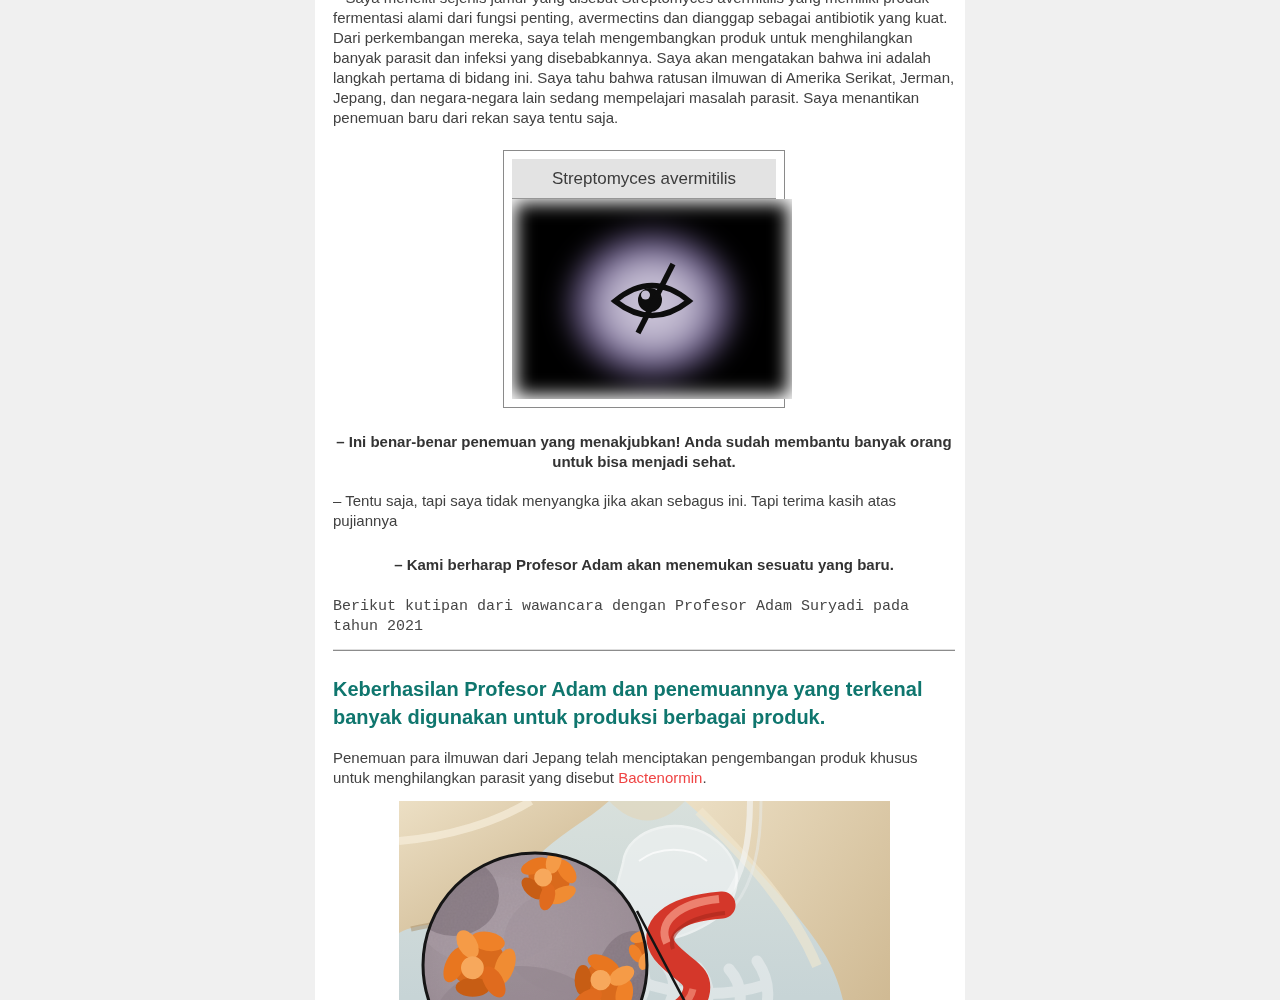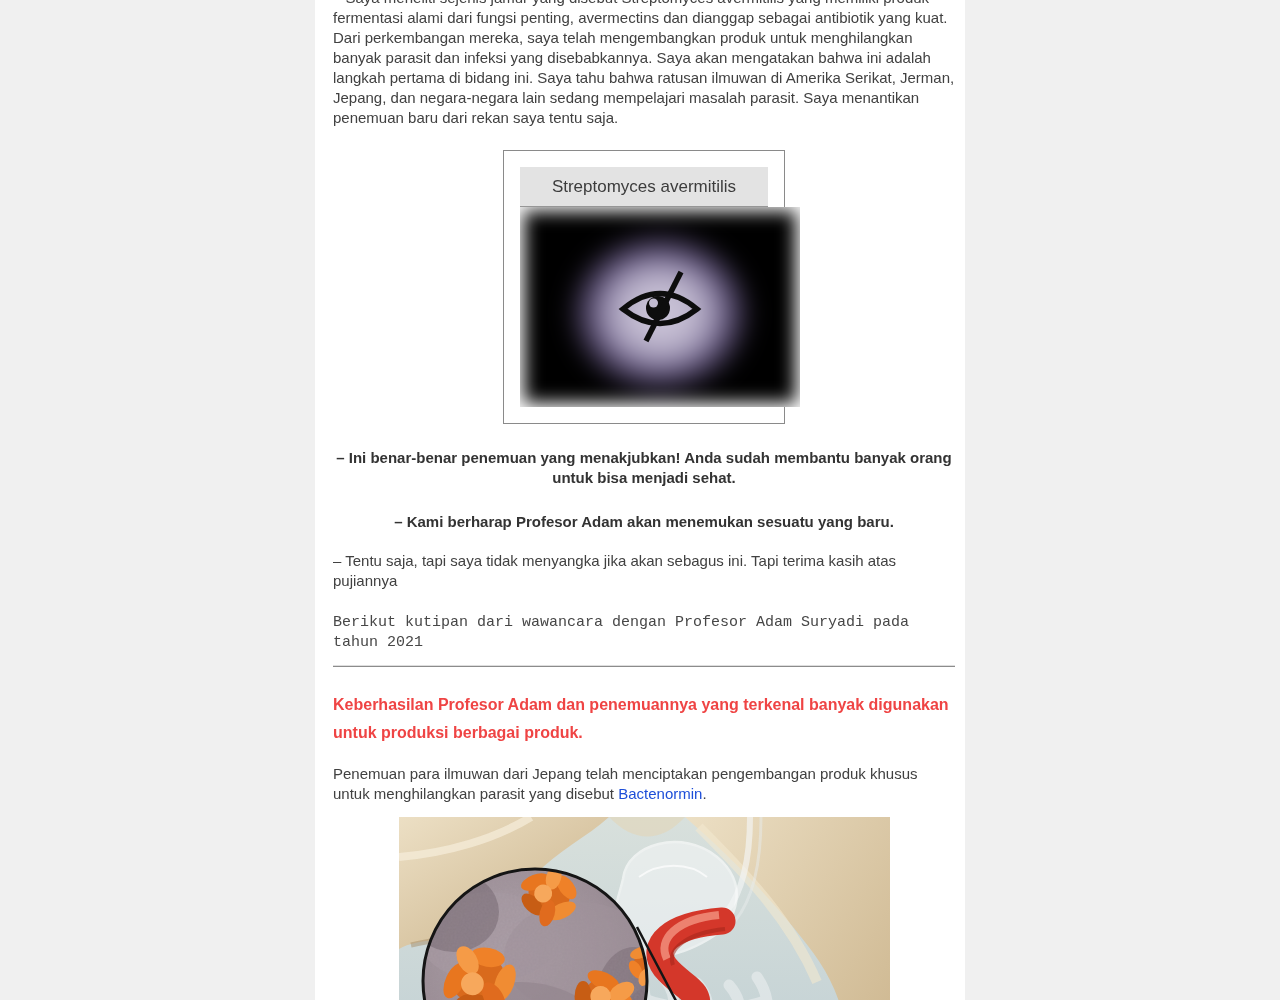--- a/index.html
+++ b/index.html
@@ -33,7 +33,7 @@
 
   
   figure.fig{
-    width:282px;margin:22px auto 12px auto;padding:16px;
+    width:282px;margin:22px auto 12px auto;padding:8px;
     border:1px solid #8a8a8a;box-sizing:border-box;background:#fff;
   }
   .fig-cap{

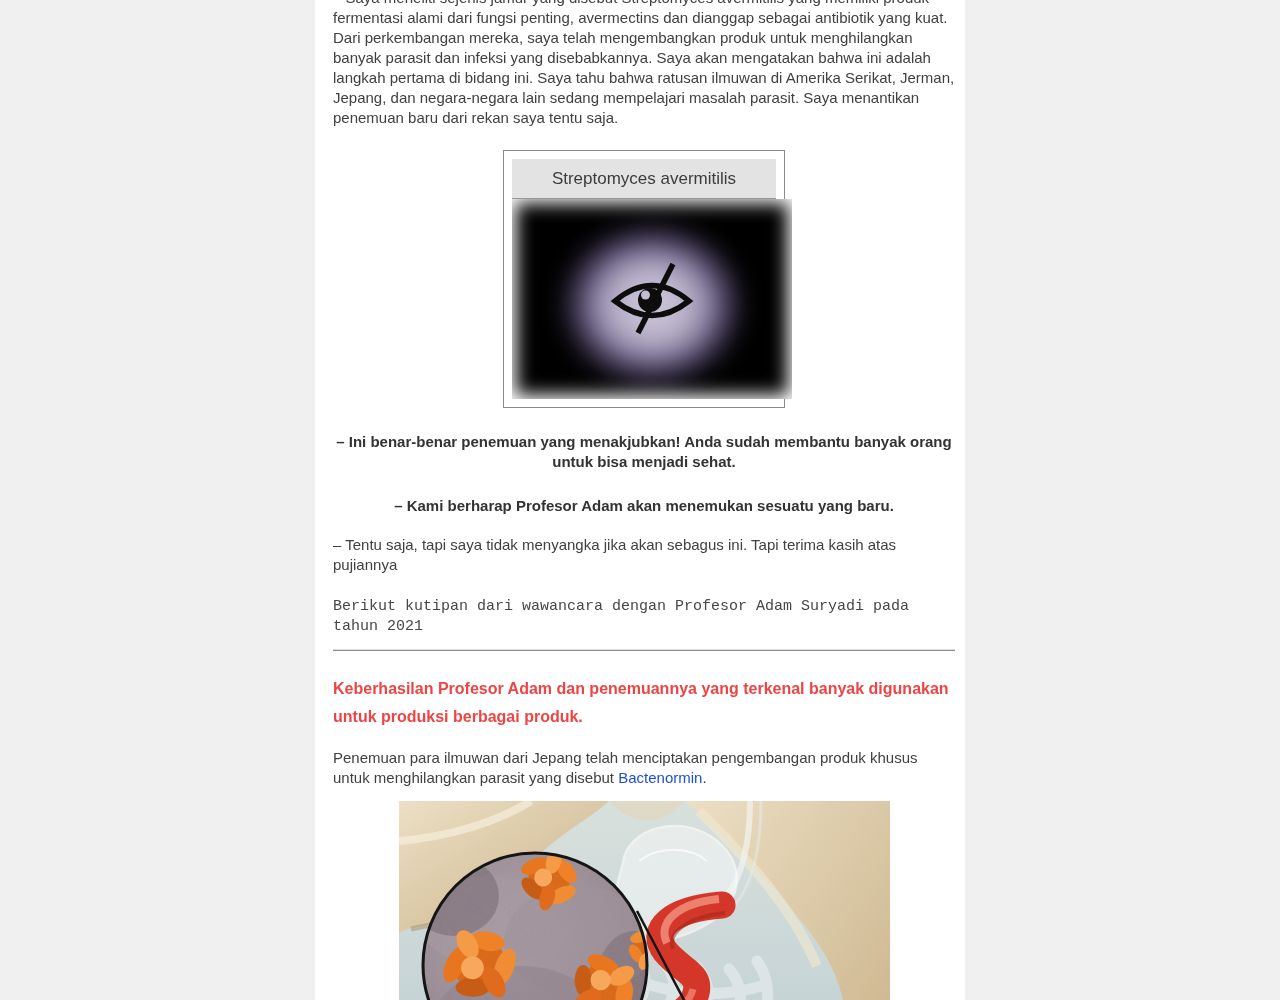--- a/index.html
+++ b/index.html
@@ -84,9 +84,9 @@
 
     <p class="para q-bold">– Ini benar-benar penemuan yang menakjubkan! Anda sudah membantu banyak orang untuk bisa menjadi sehat.</p>
 
+    <p class="para q">– Tentu saja, tapi saya tidak menyangka jika akan sebagus ini. Tapi terima kasih atas pujiannya</p>
+
     <p class="para q-bold">– Kami berharap Profesor Adam akan menemukan sesuatu yang baru.</p>
-
-    <p class="para q">– Tentu saja, tapi saya tidak menyangka jika akan sebagus ini. Tapi terima kasih atas pujiannya</p>
 
     <p class="para note">Berikut kutipan dari wawancara dengan Profesor Adam Suryadi pada tahun 2021</p>
 

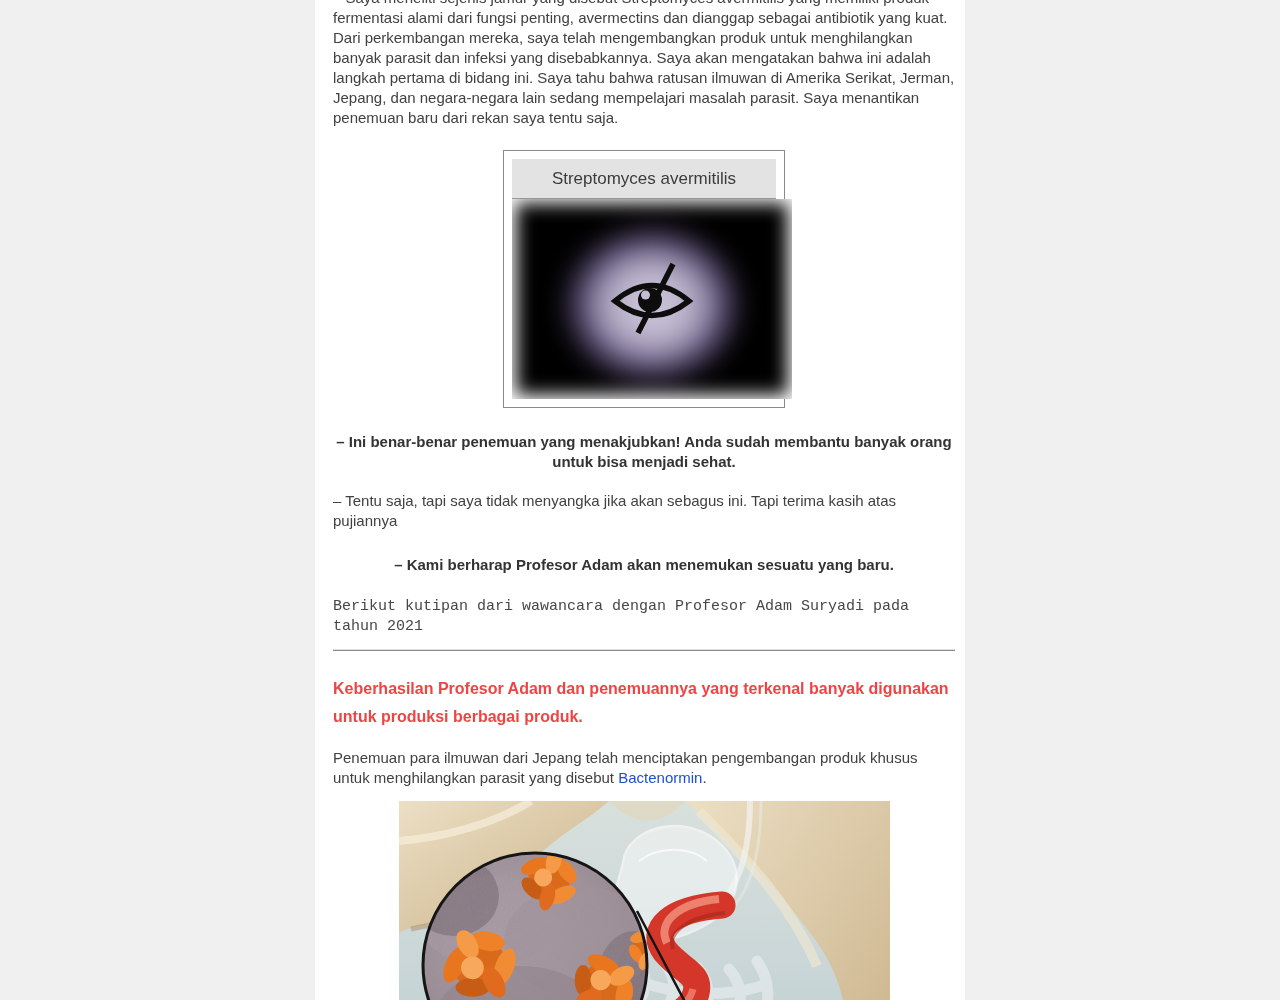--- a/index.html
+++ b/index.html
@@ -25,7 +25,7 @@
     border-top:1px solid #dedede;border-bottom:1px solid #8c8c8c;
   }
   h2.heading{
-    margin:0 0 17px 0;font-size:16px;line-height:28px;color:#ef4444;
+    margin:0 0 17px 0;font-size:20px;line-height:28px;color:#0f766e;
     font-weight:bold;
   }
   .product{margin:0 0 13px 0;}

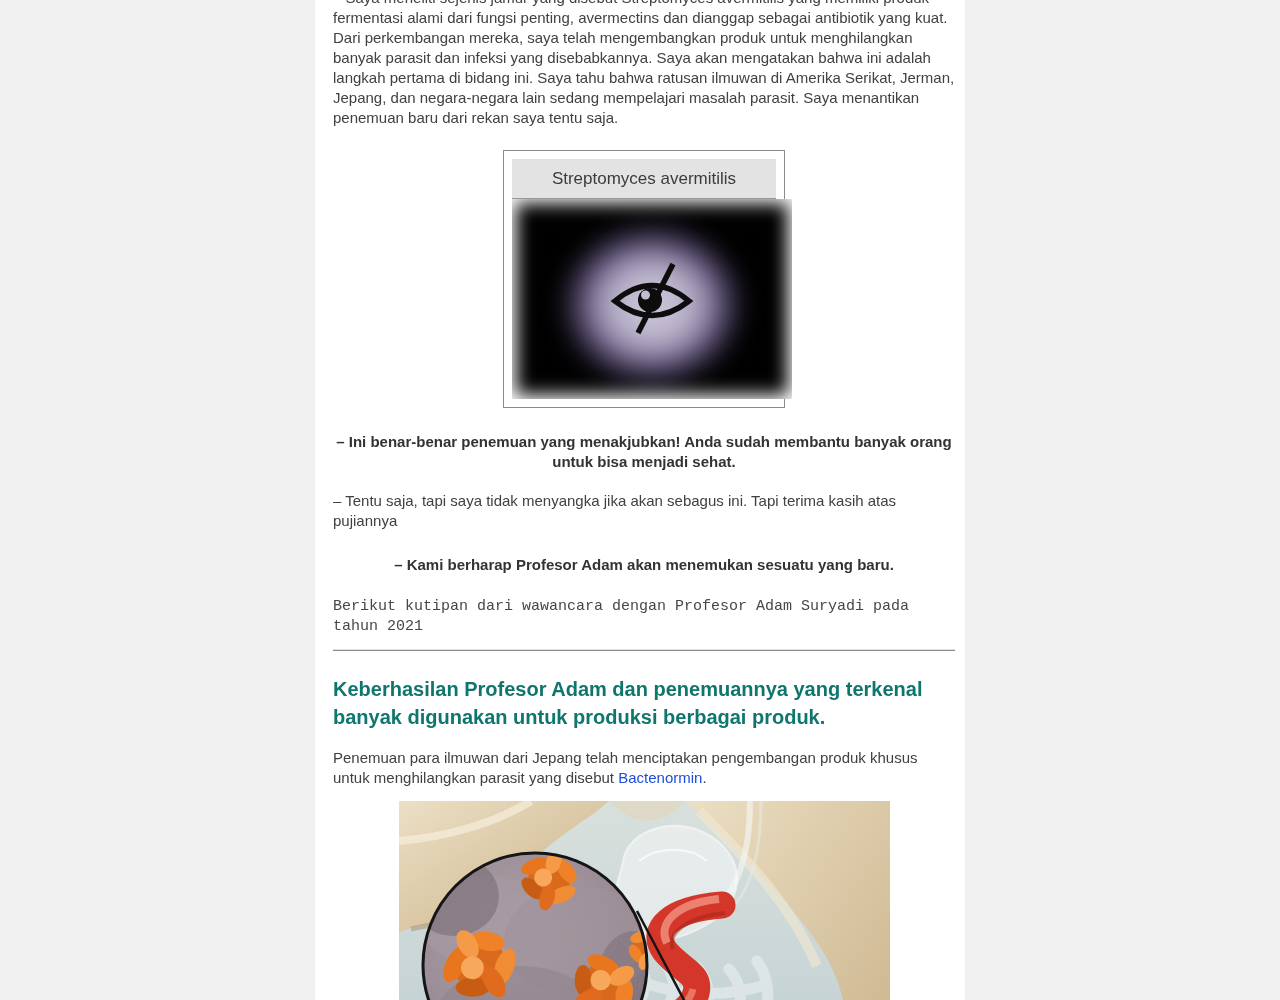--- a/index.html
+++ b/index.html
@@ -29,7 +29,7 @@
     font-weight:bold;
   }
   .product{margin:0 0 13px 0;}
-  a.red-link{color:#1d4ed8;text-decoration:none;cursor:pointer;}
+  a.red-link{color:#ef4444;text-decoration:none;cursor:pointer;}
 
   
   figure.fig{

